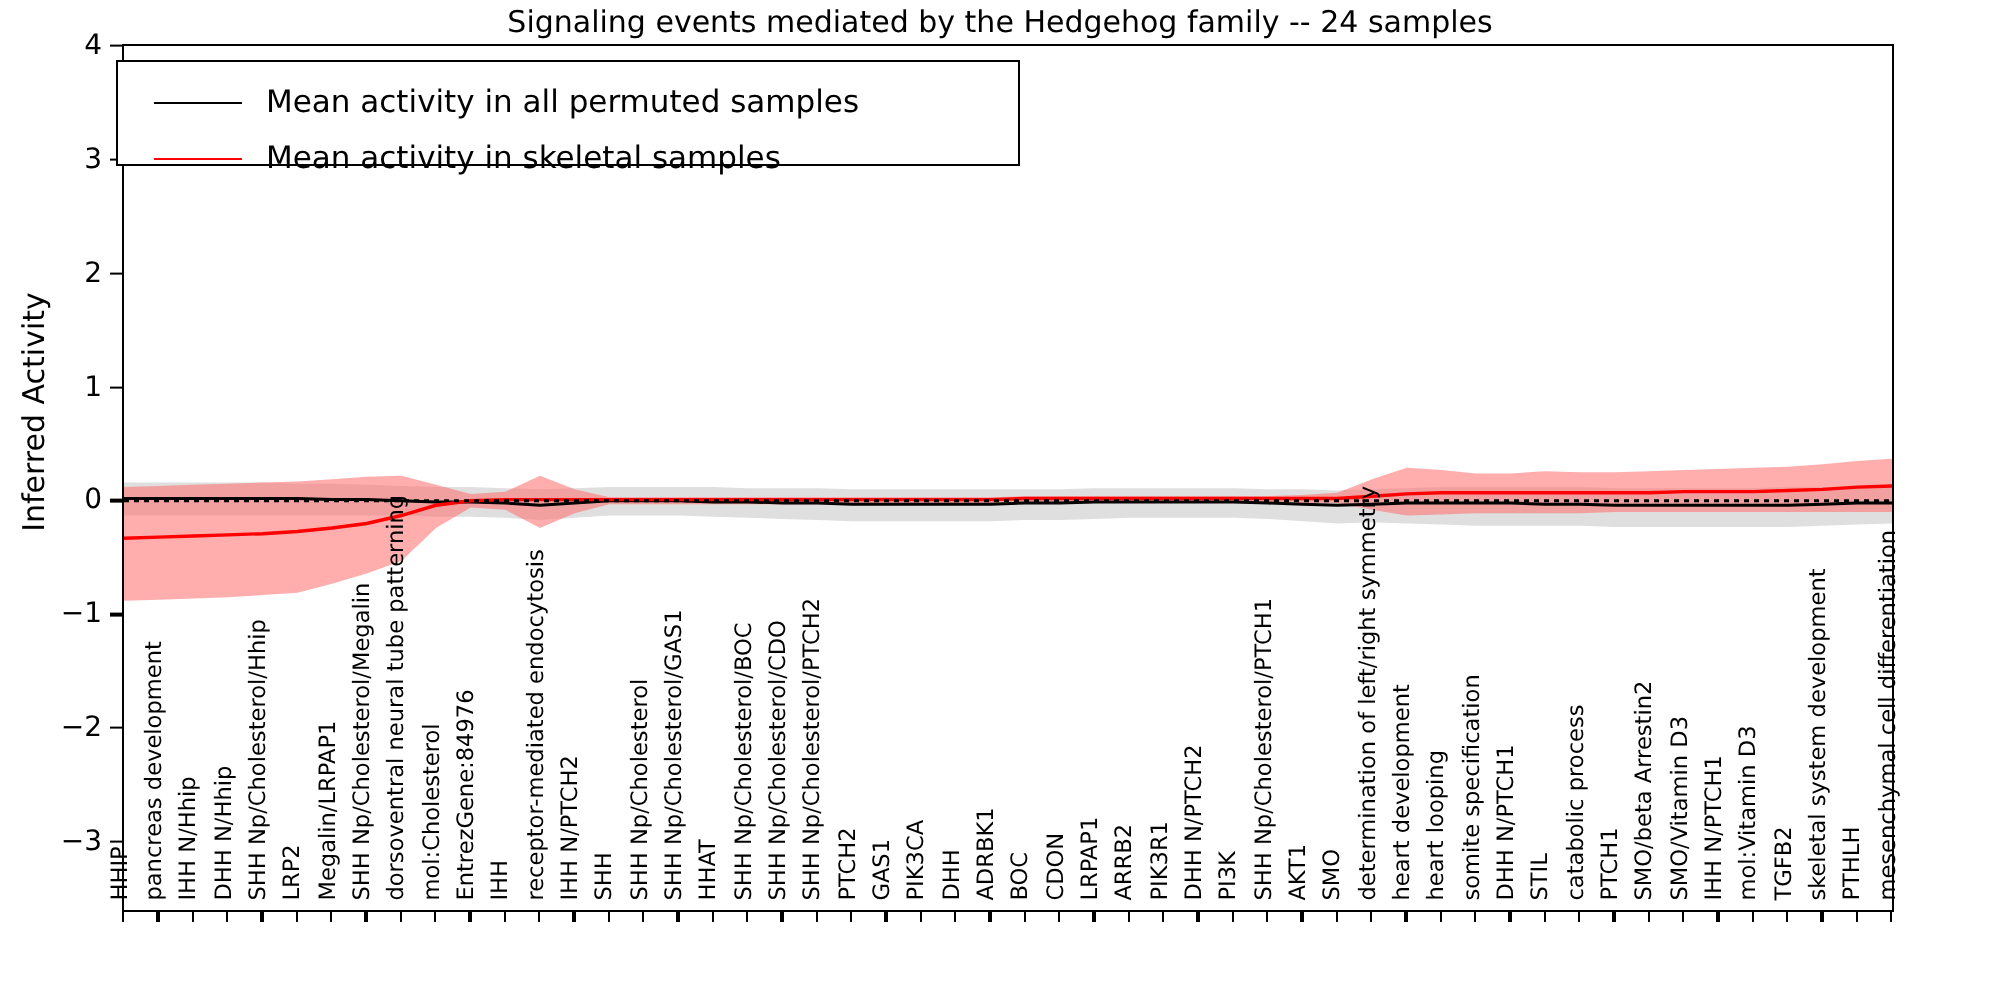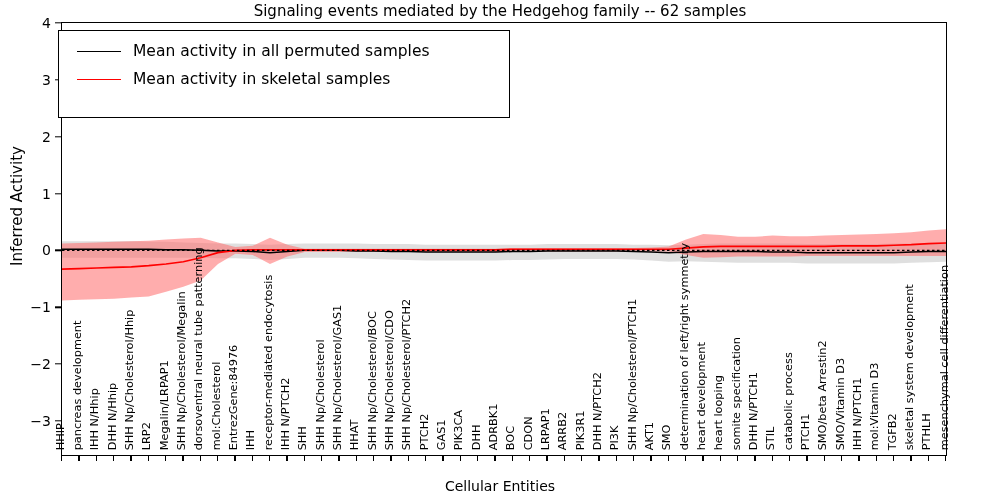--- a/index.html
+++ b/index.html
@@ -64,7 +64,7 @@
 
 <div id="root">
 
-  <div id="chart-title">Signaling events mediated by the Hedgehog family -- 62 samples</div>
+  <div id="chart-title">Signaling events mediated by the Hedgehog family -- 24 samples</div>
 
   <div id="y-axis-label">Inferred Activity</div>
   <div id="y-ticks">

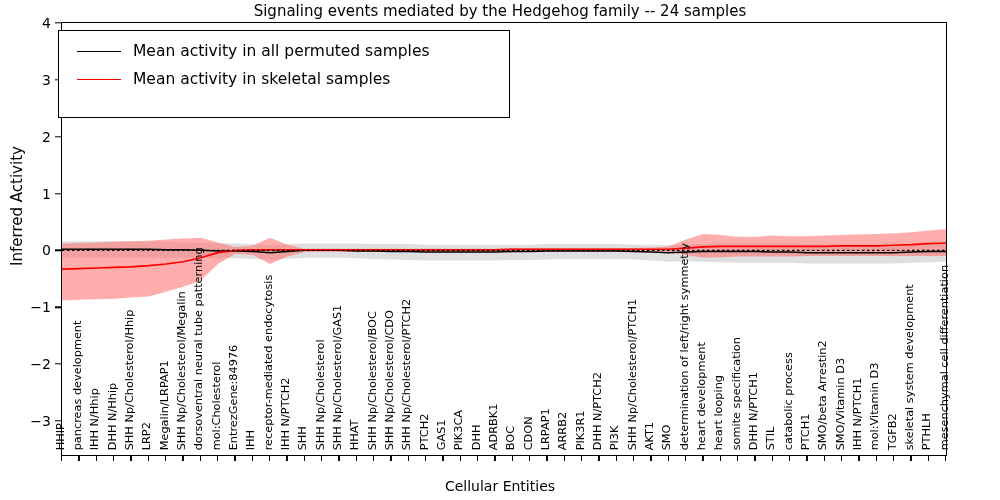--- a/index.html
+++ b/index.html
@@ -50,7 +50,7 @@
 
   
   #legend{
-    position:absolute;left:58px;top:30px;width:452px;height:88px;
+    position:absolute;left:58px;top:30px;width:452px;height:53px;
     border:1.3px solid #000;background:#fff;box-sizing:border-box;
     padding:6px 0 0 10px;
   }

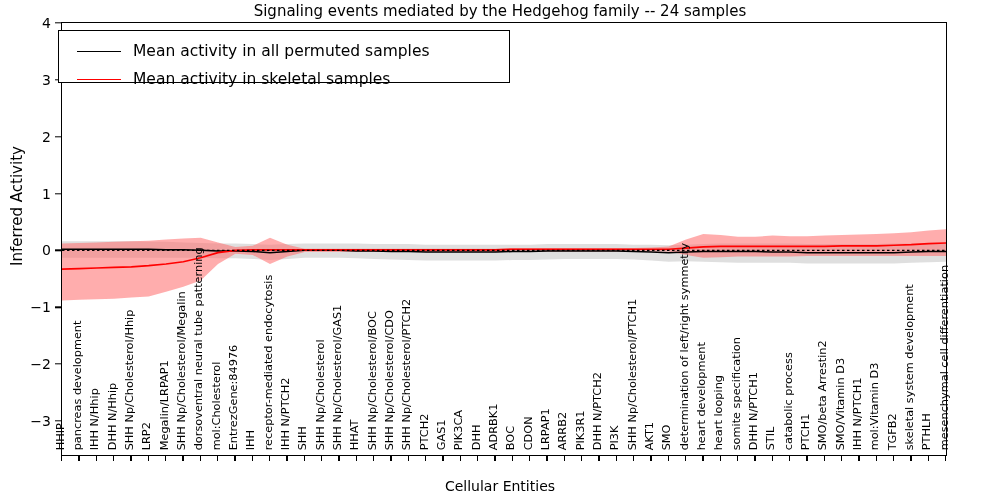--- a/index.html
+++ b/index.html
@@ -216,7 +216,6 @@
       <div class="xlab" style="left: 871.267px;">PTHLH</div>
       <div class="xlab" style="left: 888.6px;">mesenchymal cell differentiation</div>
     </div>
-  <div id="x-axis-label">Cellular Entities</div>
 
   <div id="legend">
     <div class="legend-row">

